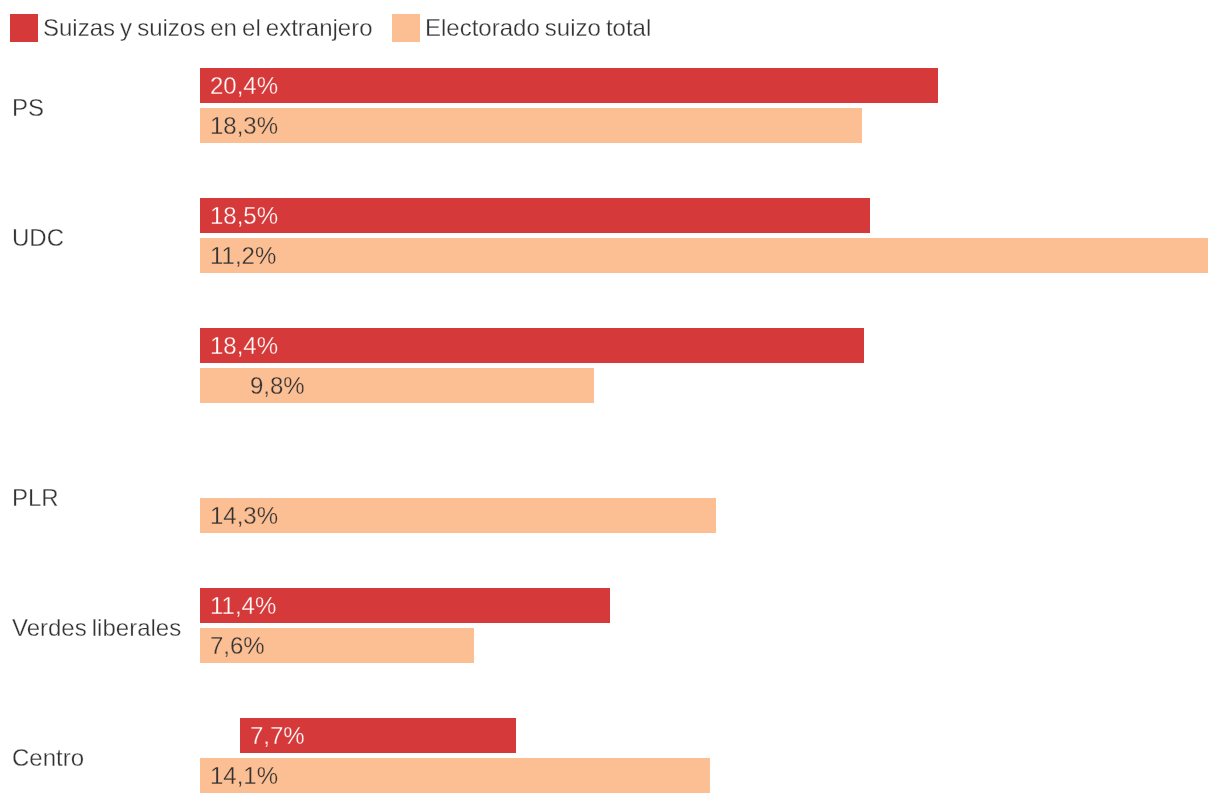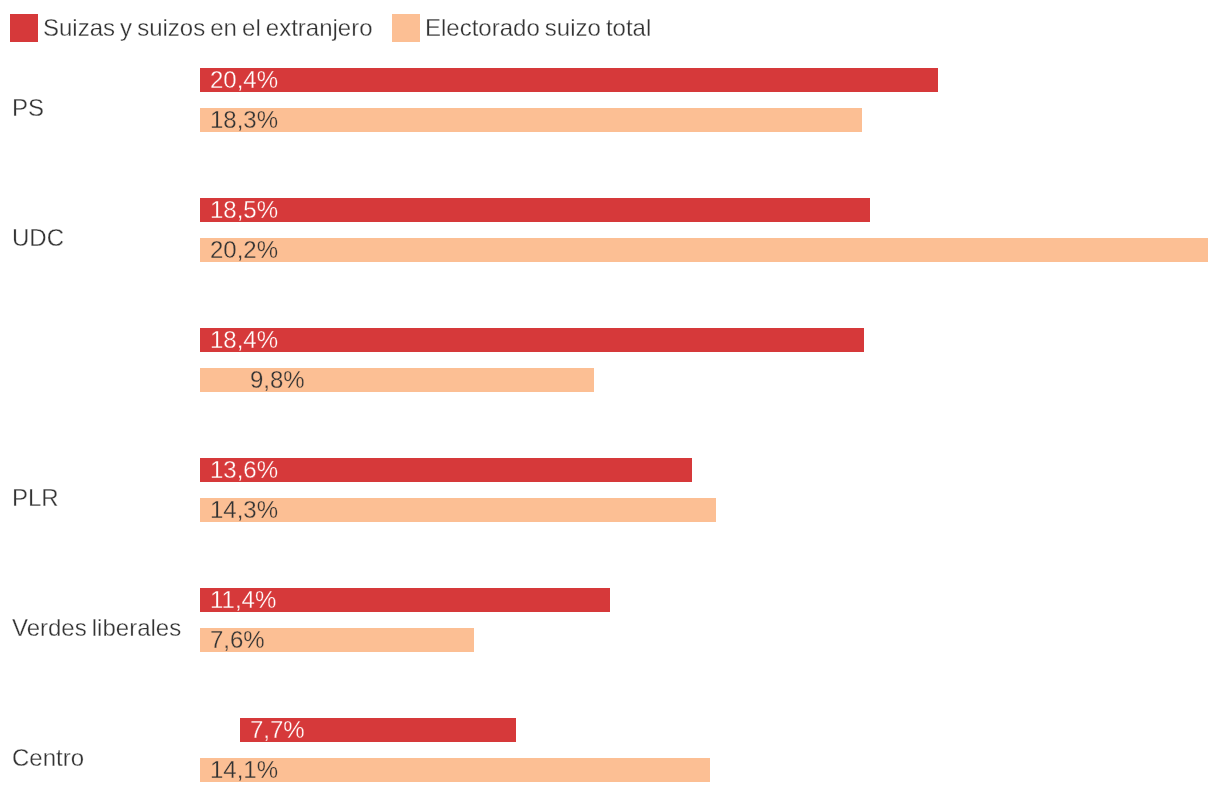--- a/index.html
+++ b/index.html
@@ -19,7 +19,7 @@
   .legend-label{position:absolute;left:33px;top:0;height:28px;display:flex;align-items:center;font-size:24px;color:#333333;-webkit-text-stroke:0.3px #ffffff;white-space:nowrap;transform:translateZ(0);}
   .group{position:absolute;left:0;width:1220px;height:80px;}
   .cat-label{position:absolute;left:12px;top:0;height:80px;display:flex;align-items:center;font-size:24px;color:#333333;-webkit-text-stroke:0.3px #ffffff;white-space:nowrap;transform:translateZ(0);}
-  .bar{position:absolute;left:200px;height:24px;display:flex;align-items:center;}
+  .bar{position:absolute;left:200px;height:35px;display:flex;align-items:center;}
   .bar.a{top:0;background:#d6393a;}
   .bar.b{top:40px;background:#fcbf94;}
   .bar-value{margin-left:10px;font-size:24px;white-space:nowrap;transform:translateZ(0);}

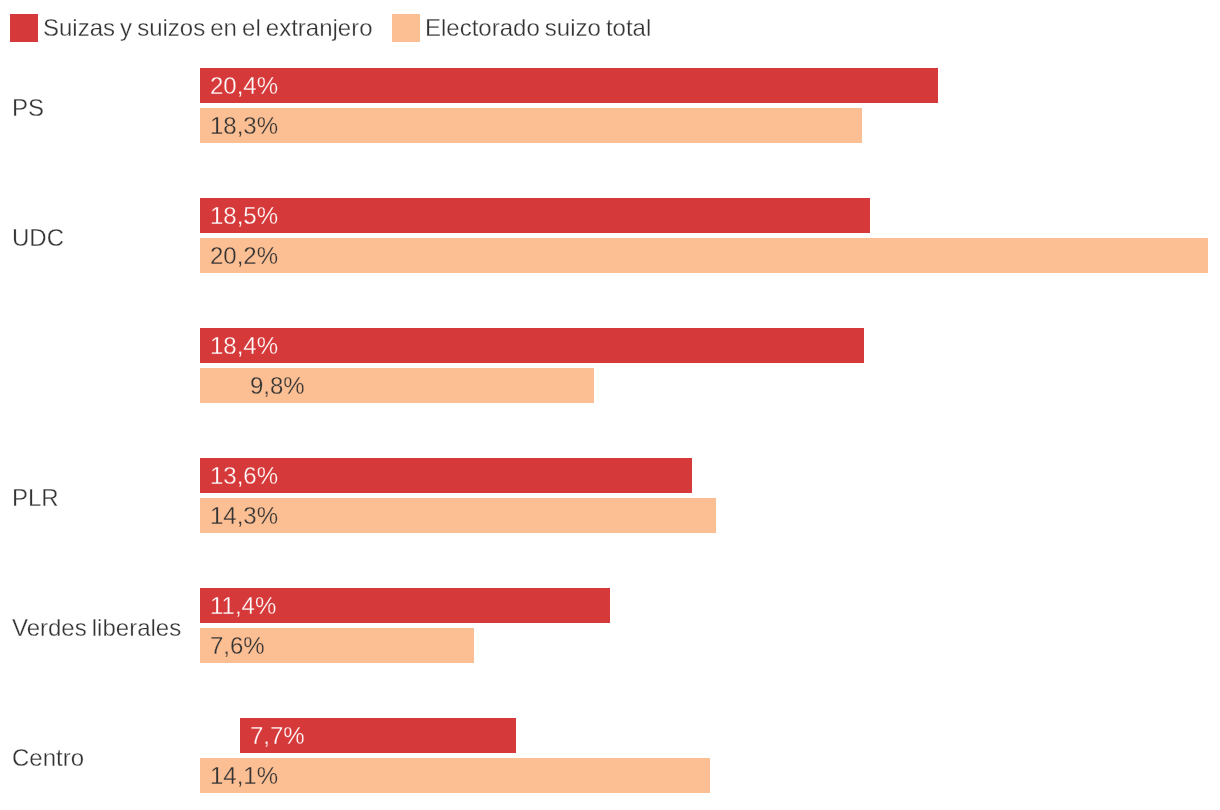--- a/index.html
+++ b/index.html
@@ -58,7 +58,7 @@
         <span class="bar-value" style="color: rgb(255, 255, 255); -webkit-text-stroke: 0.3px rgb(214, 57, 58);">18,5%</span>
       </div>
       <div class="bar b" style="width: 1008px; background: rgb(252, 191, 148);">
-        <span class="bar-value" style="color: rgb(51, 51, 51); -webkit-text-stroke: 0.3px rgb(252, 191, 148);">20,2%</span>
+        <span class="bar-value" style="color: rgb(51, 51, 51); -webkit-text-stroke: 0.3px rgb(252, 191, 148);">11,2%</span>
       </div>
     </div>
     <div class="group" style="top:328px">

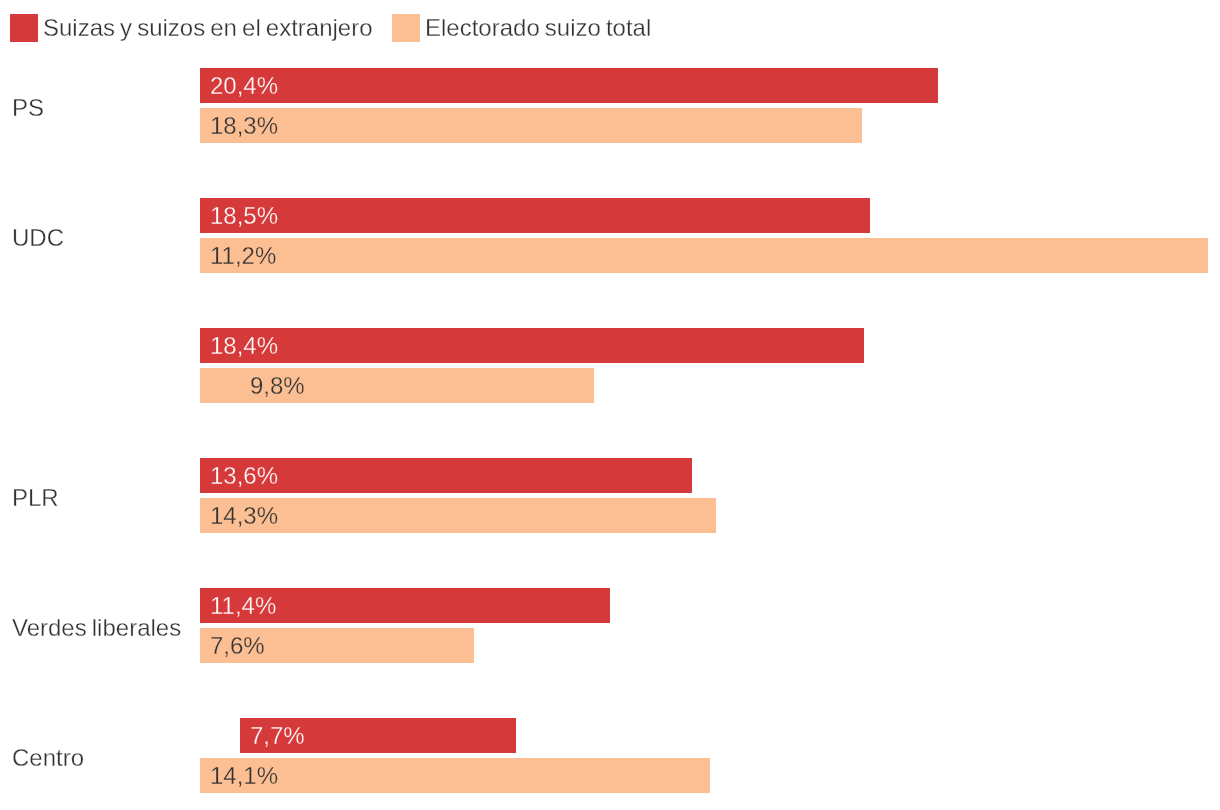--- a/index.html
+++ b/index.html
@@ -71,9 +71,6 @@
     </div>
     <div class="group" style="top:458px">
       <div class="cat-label">PLR</div>
-      <div class="bar a" style="width: 492px; background: rgb(214, 57, 58);">
-        <span class="bar-value" style="color: rgb(255, 255, 255); -webkit-text-stroke: 0.3px rgb(214, 57, 58);">13,6%</span>
-      </div>
       <div class="bar b" style="width: 516px; background: rgb(252, 191, 148);">
         <span class="bar-value" style="color: rgb(51, 51, 51); -webkit-text-stroke: 0.3px rgb(252, 191, 148);">14,3%</span>
       </div>

